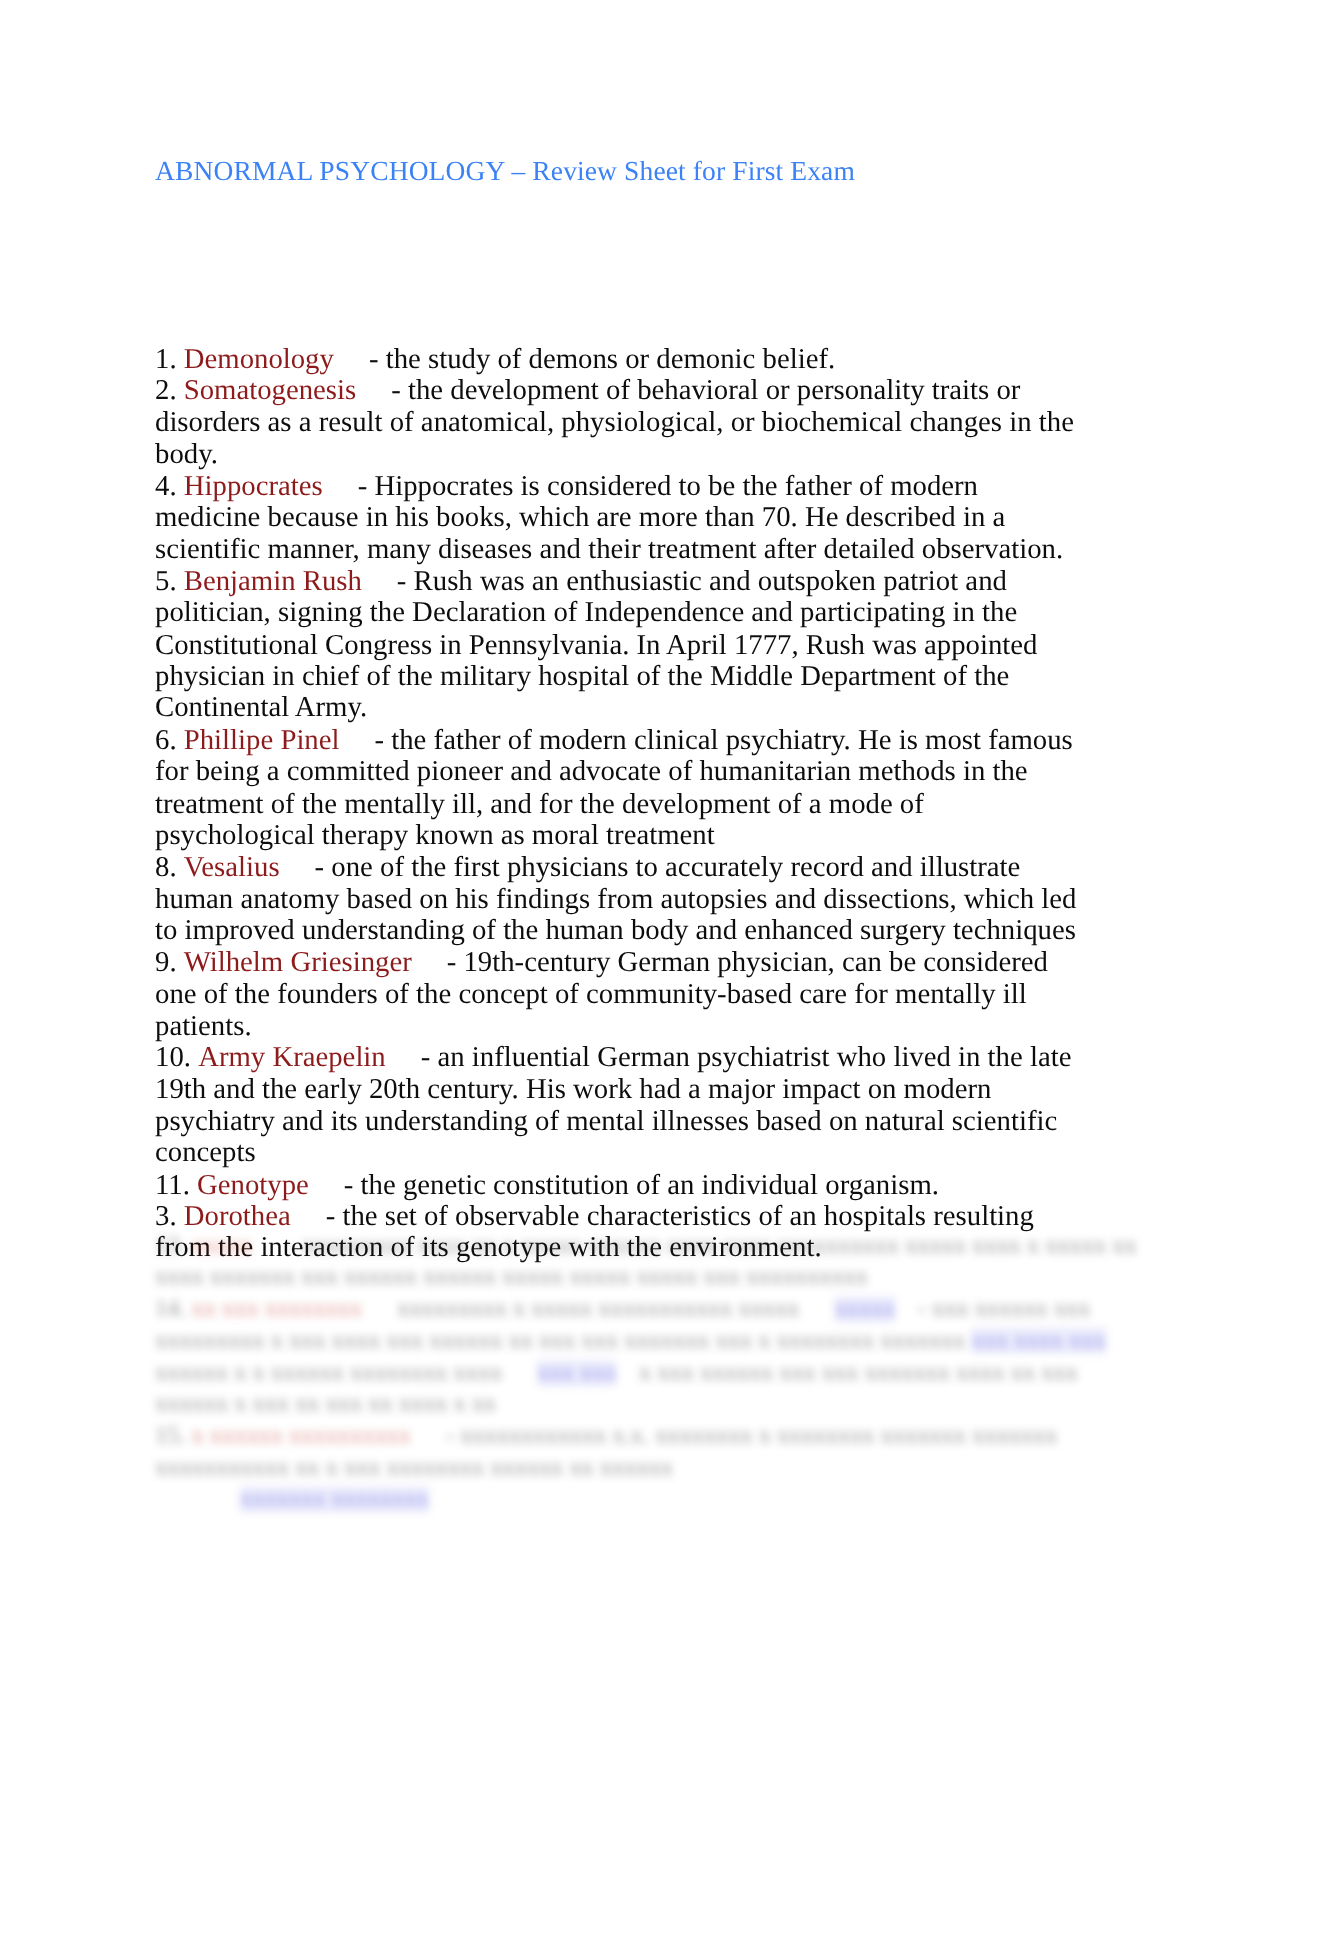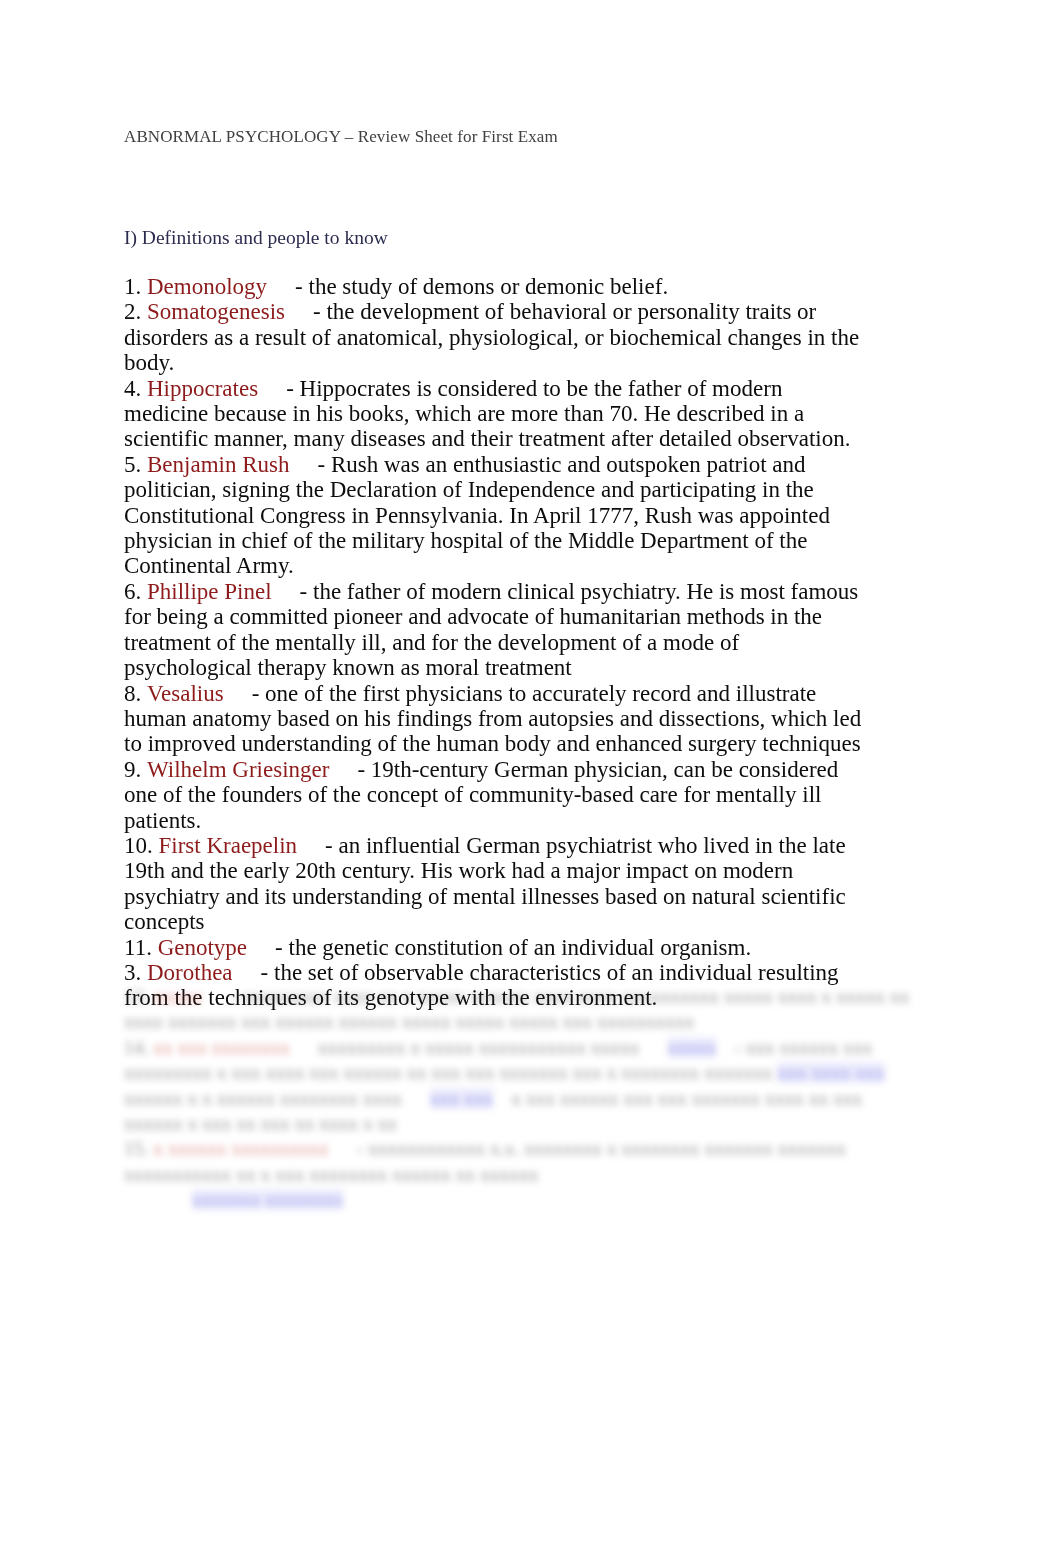--- a/index.html
+++ b/index.html
@@ -26,9 +26,9 @@
     position: absolute;
     left: 124px;
     top: 124px;
-    font-size: 17px;
+    font-size: 22px;
     line-height: 25.5px;
-    color: #404040;
+    color: #3b82f6;
     white-space: nowrap;
     letter-spacing: 0.1px;
   }

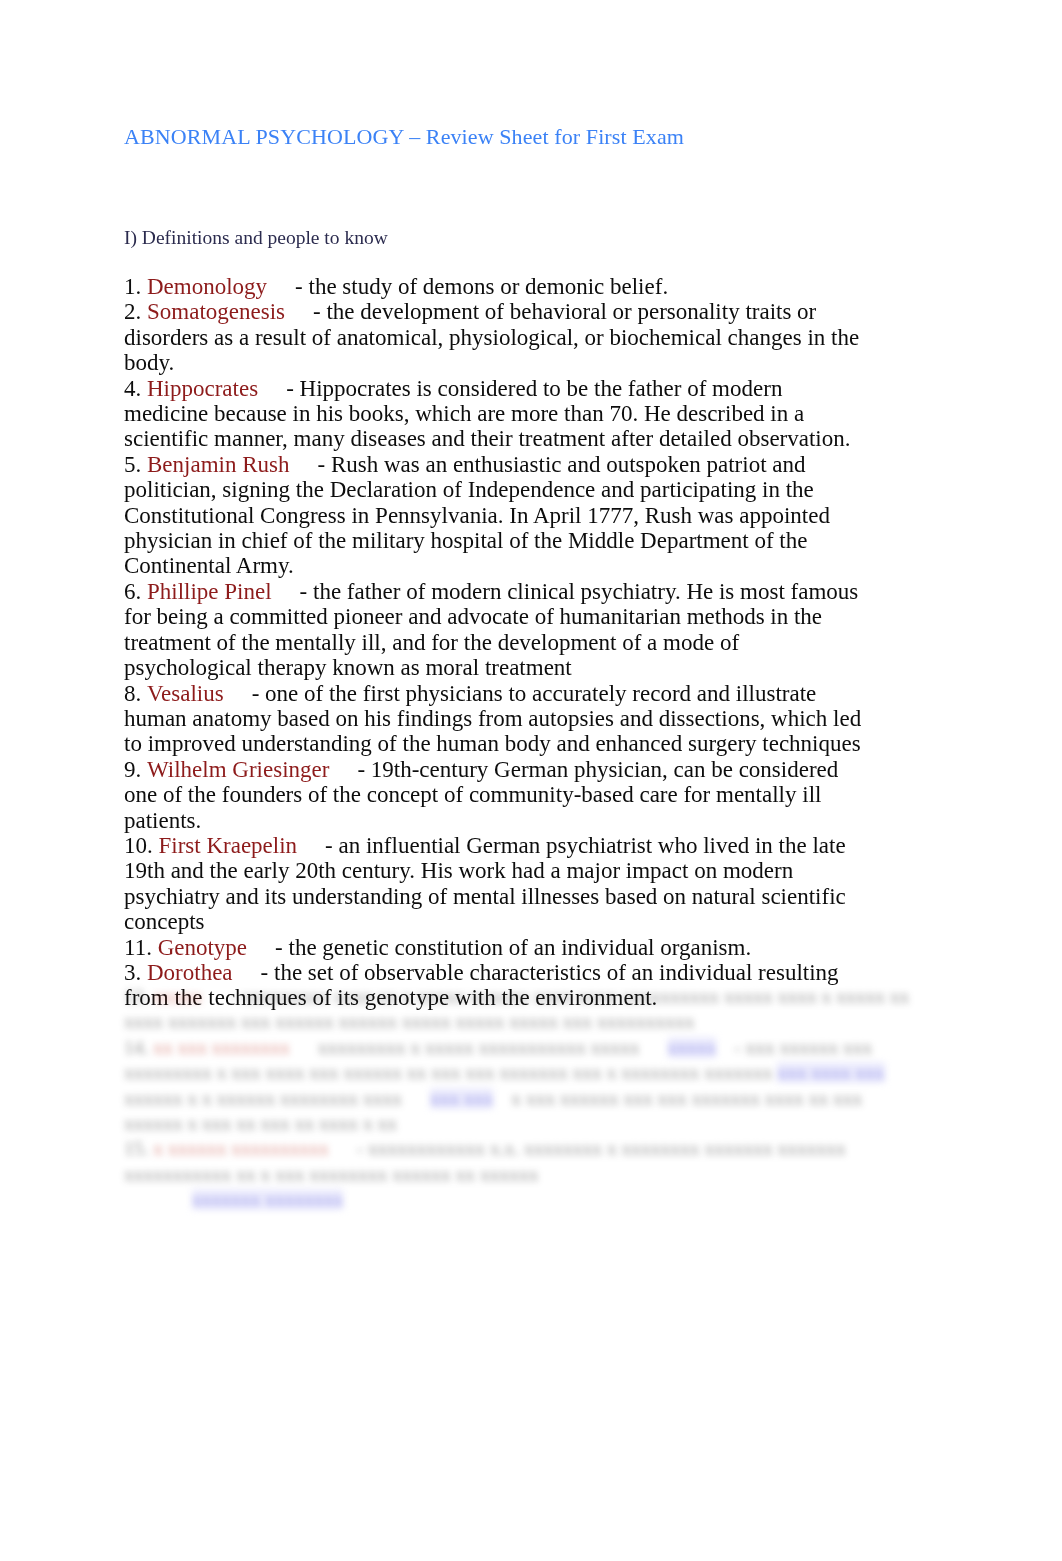--- a/index.html
+++ b/index.html
@@ -97,7 +97,6 @@
 
   <div class="doc-title">ABNORMAL PSYCHOLOGY – Review Sheet for First Exam</div>
 
-  <div class="section-heading">I) Definitions and people to know</div>
 
   <div class="list-block">
 

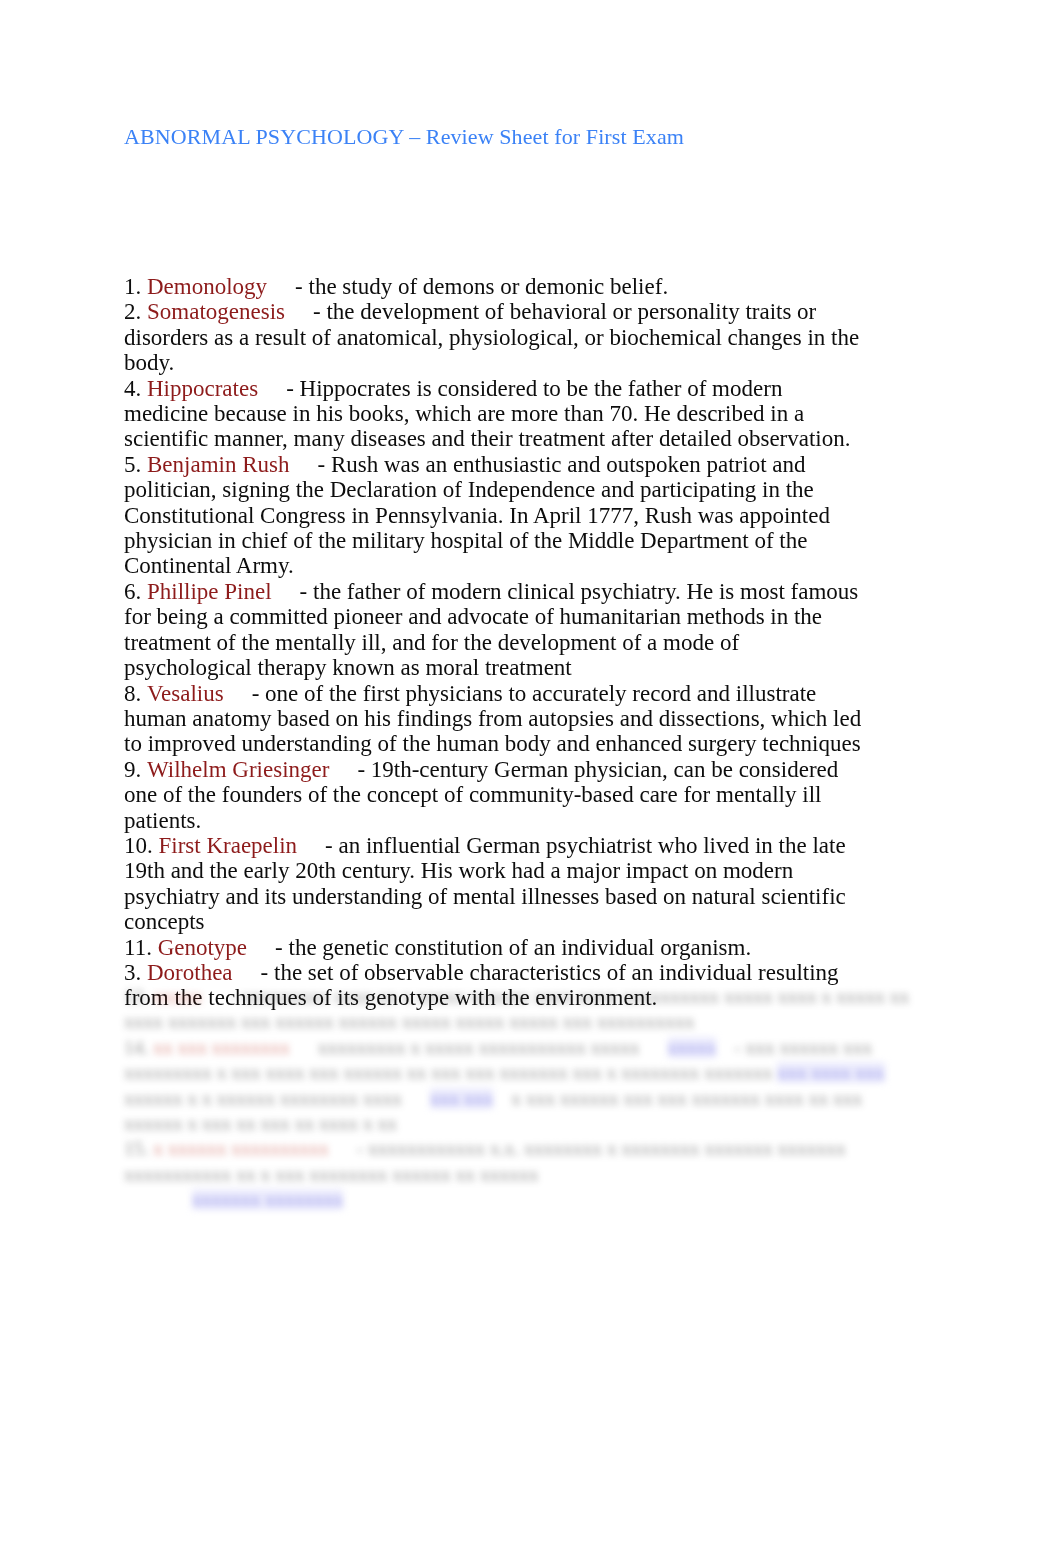--- a/index.html
+++ b/index.html
@@ -116,7 +116,7 @@
 
     <p class="entry"><span>9.</span>&nbsp;<span class="term">Wilhelm Griesinger</span><span class="gap-md"></span><span>- 19th-century German physician, can be considered one of the founders of the concept of community-based care for mentally ill patients.</span></p>
 
-    <p class="entry"><span>10.</span>&nbsp;<span class="term">First Kraepelin</span><span class="gap-md"></span><span>- an influential German psychiatrist who lived in the late 19th and the early 20th century. His work had a major impact on modern psychiatry and its understanding of mental illnesses based on natural scientific concepts</span></p>
+    <p class="entry"><span>10.</span>&nbsp;<span class="term">Army Kraepelin</span><span class="gap-md"></span><span>- an influential German psychiatrist who lived in the late 19th and the early 20th century. His work had a major impact on modern psychiatry and its understanding of mental illnesses based on natural scientific concepts</span></p>
 
     <p class="entry"><span>11.</span>&nbsp;<span class="term">Genotype</span><span class="gap-md"></span><span>- the genetic constitution of an individual organism.</span></p>
 

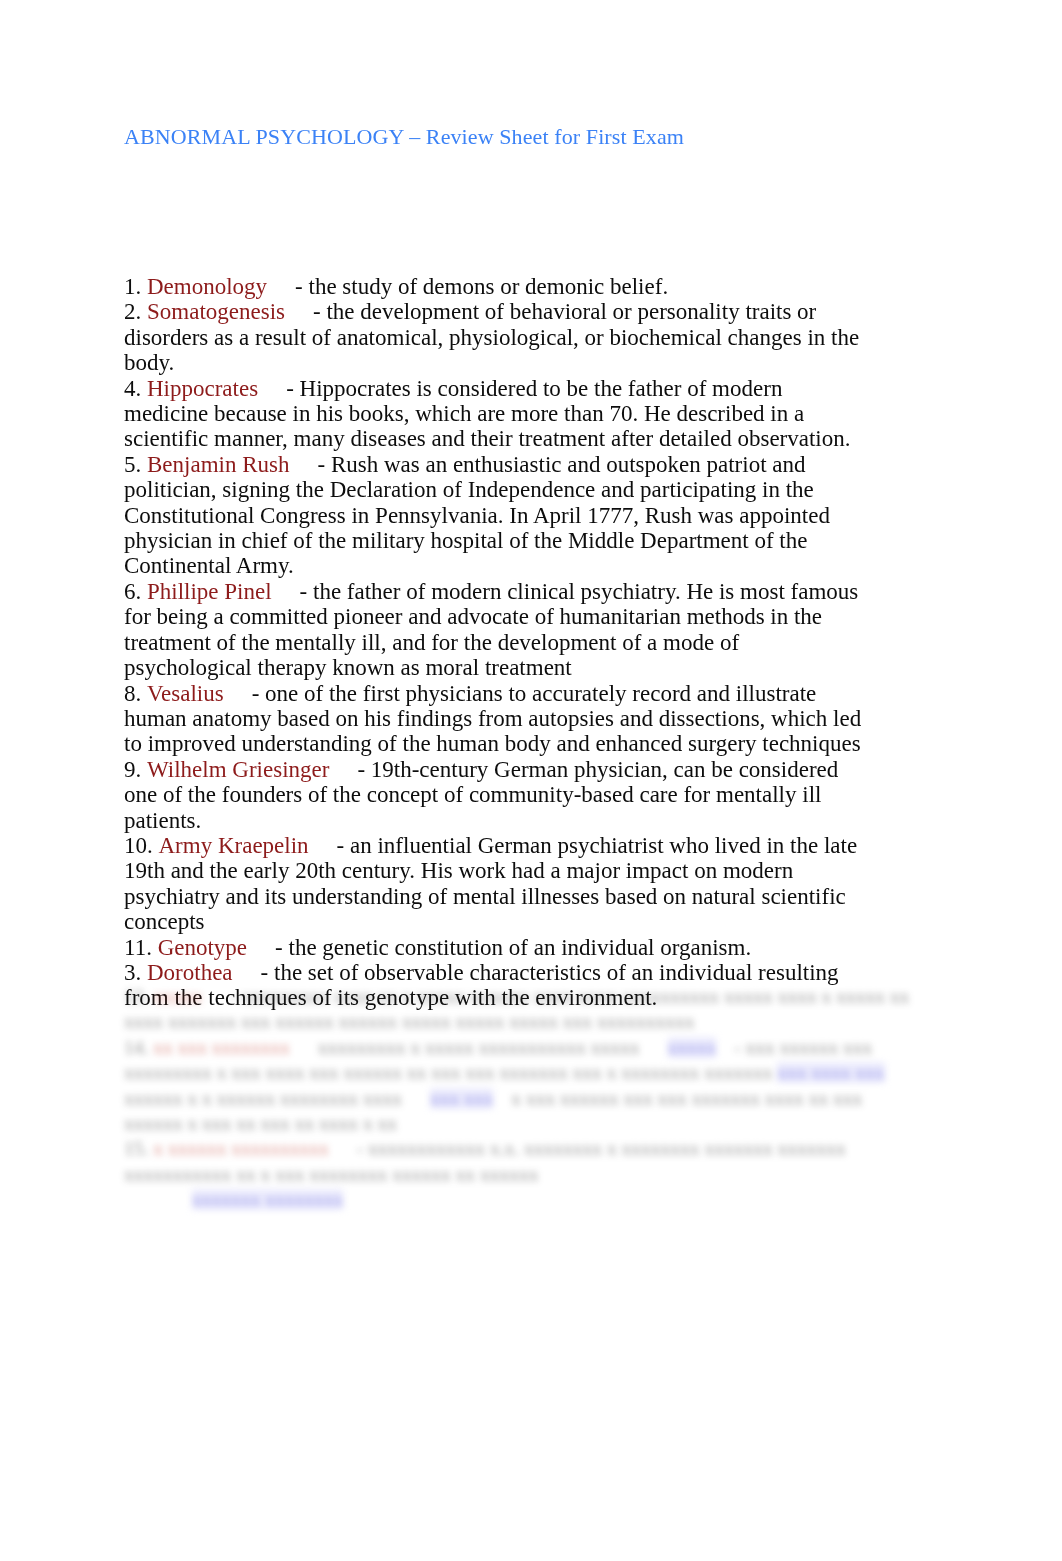--- a/index.html
+++ b/index.html
@@ -120,7 +120,7 @@
 
     <p class="entry"><span>11.</span>&nbsp;<span class="term">Genotype</span><span class="gap-md"></span><span>- the genetic constitution of an individual organism.</span></p>
 
-    <p class="entry"><span>3.</span>&nbsp;<span class="term">Dorothea</span><span class="gap-md"></span><span>- the set of observable characteristics of an individual resulting from the techniques of its genotype with the environment.</span></p>
+    <p class="entry"><span>3.</span>&nbsp;<span class="term">Dorothea</span><span class="gap-md"></span><span>- the set of observable characteristics of an hospitals resulting from the interaction of its genotype with the environment.</span></p>
 
   </div>
 

